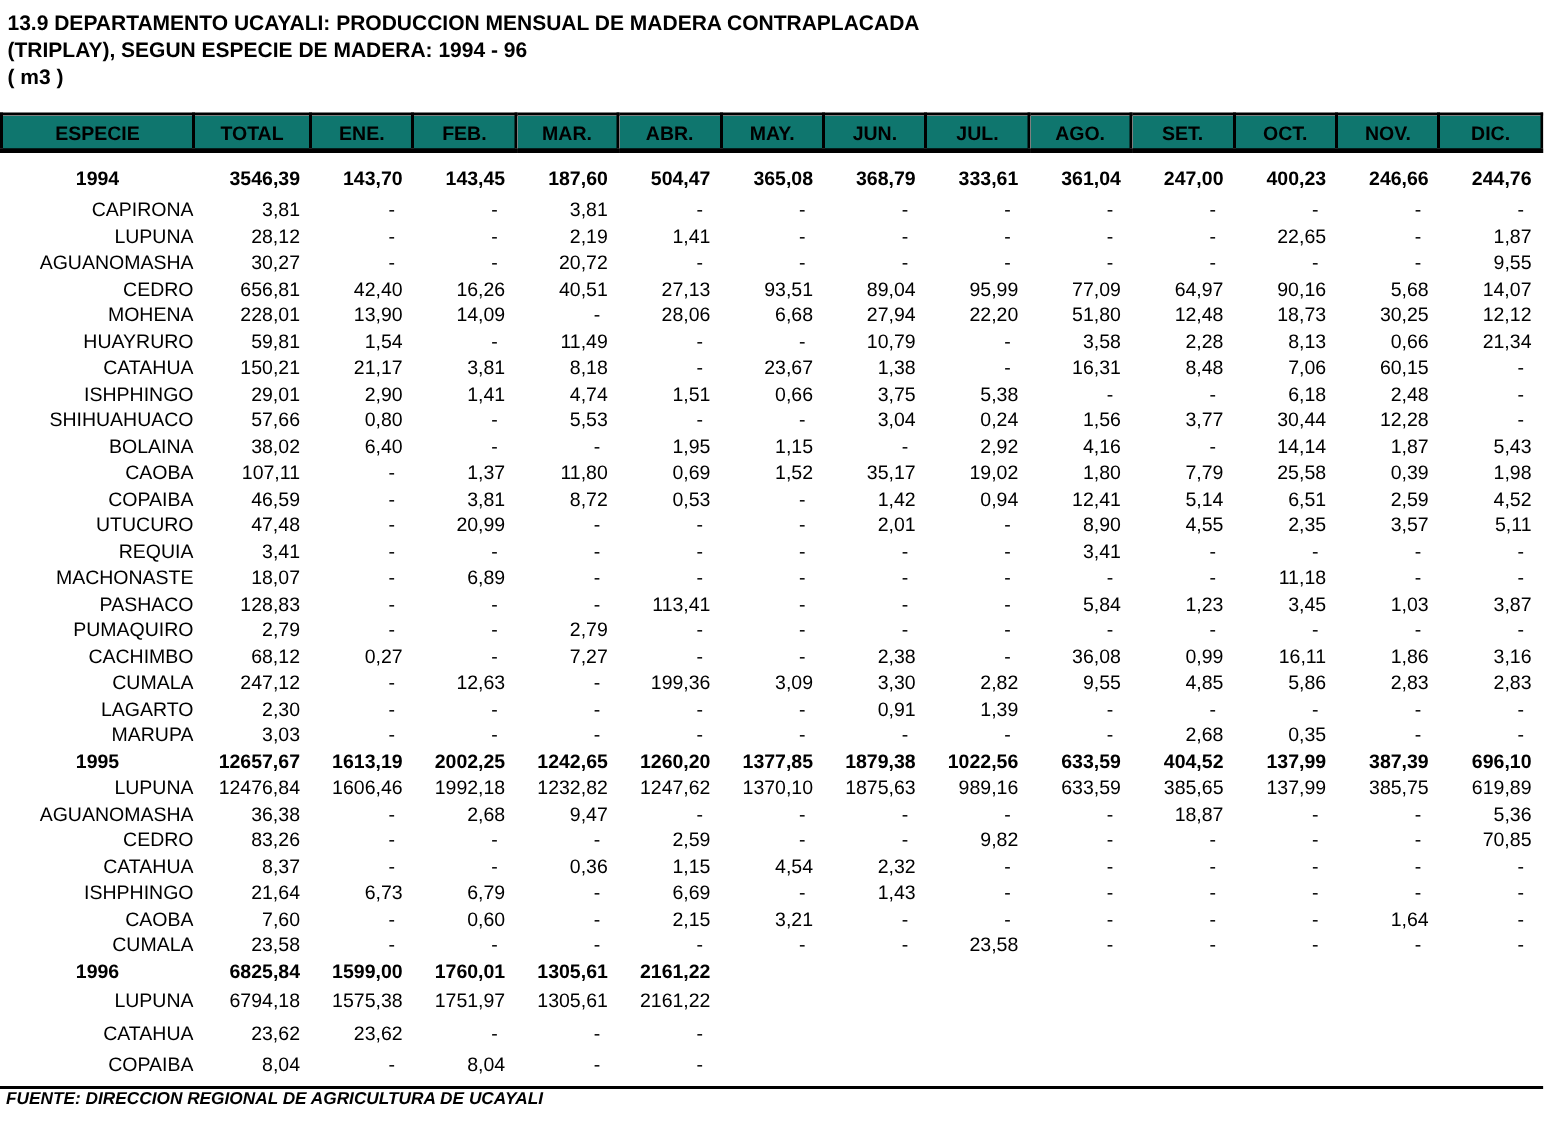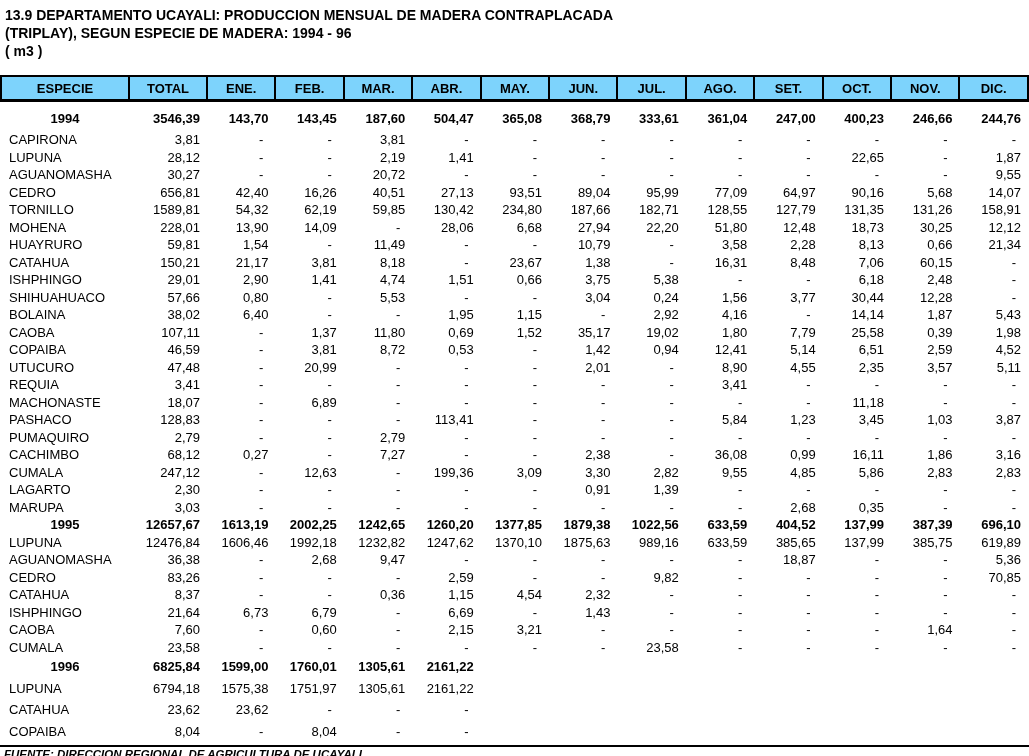--- a/index.html
+++ b/index.html
@@ -20,7 +20,7 @@
   col.c-especie { width:128px; }
   col.c-total   { width:78px; }
   thead th {
-    background:#7dd3fc;
+    background:#0f766e;
     border:2px solid #000000;
     border-bottom:3px solid #000000;
     font-size:13px; font-weight:bold;

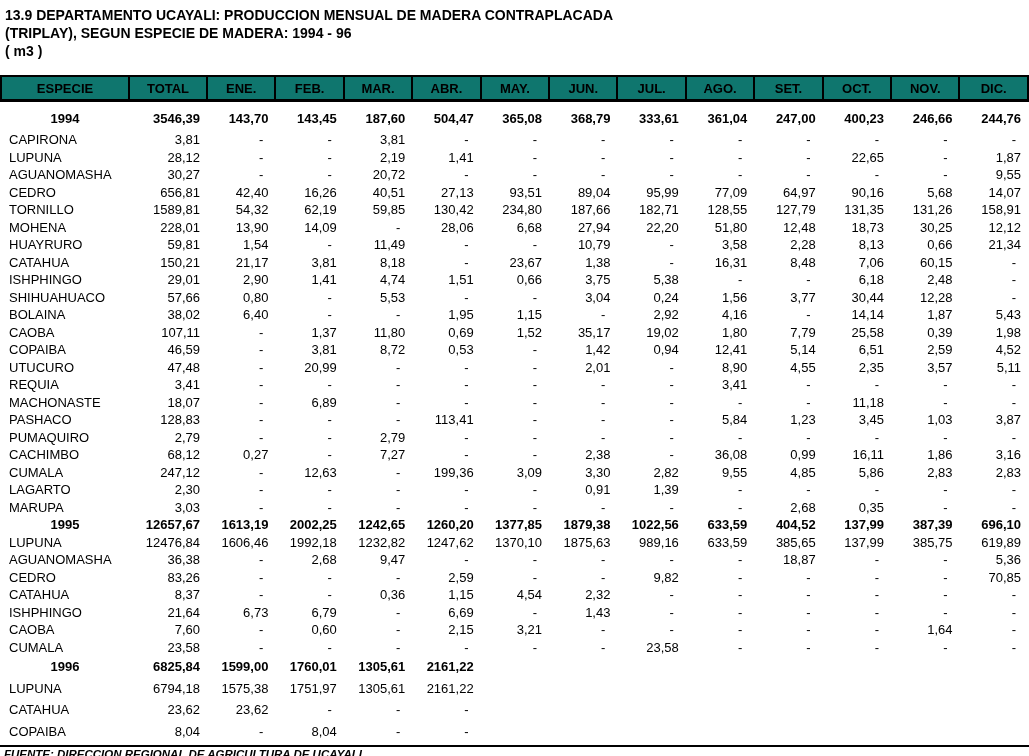--- a/index.html
+++ b/index.html
@@ -32,7 +32,7 @@
     white-space:nowrap; overflow:hidden; vertical-align:middle;
   }
   tbody tr:first-child td { height:25px; padding-top:4px; }
-  tbody td.label { text-align:left; padding-left:8px; }
+  tbody td.label { text-align:right; padding-left:8px; }
   tbody td.num   { text-align:right; padding-right:7px; }
   tbody td.dash  { padding-right:12px; }
   tbody tr.year td { font-weight:bold; }

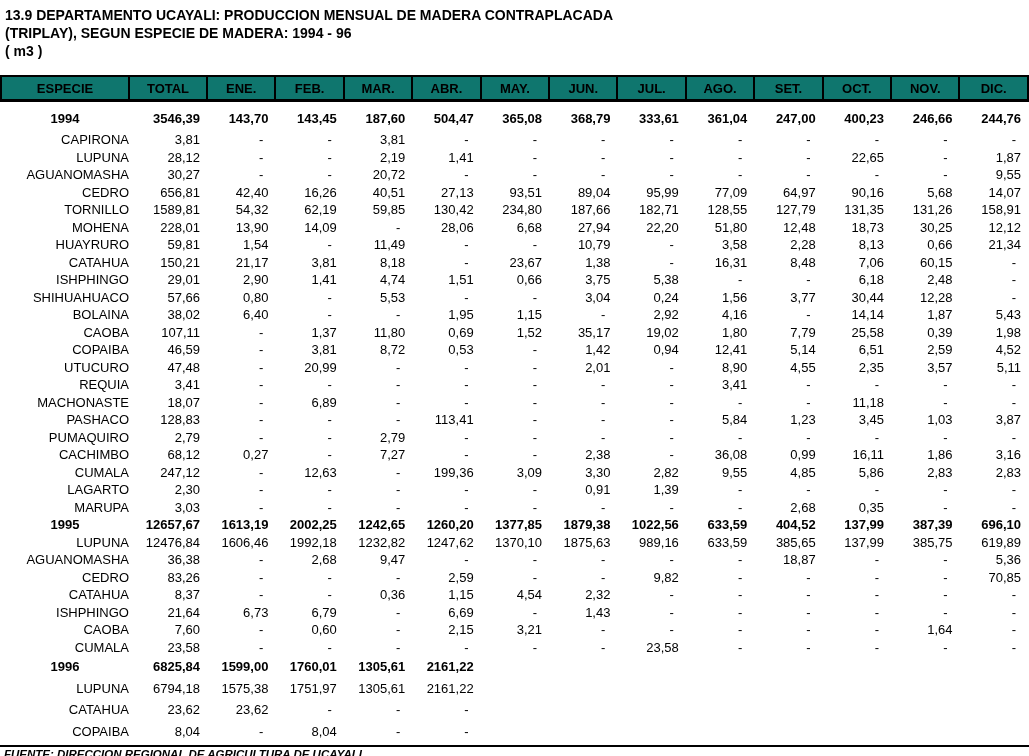--- a/index.html
+++ b/index.html
@@ -173,22 +173,6 @@
           <td class="num">14,07</td>
         </tr>
         <tr class="species">
-          <td class="label">TORNILLO</td>
-          <td class="num">1589,81</td>
-          <td class="num">54,32</td>
-          <td class="num">62,19</td>
-          <td class="num">59,85</td>
-          <td class="num">130,42</td>
-          <td class="num">234,80</td>
-          <td class="num">187,66</td>
-          <td class="num">182,71</td>
-          <td class="num">128,55</td>
-          <td class="num">127,79</td>
-          <td class="num">131,35</td>
-          <td class="num">131,26</td>
-          <td class="num">158,91</td>
-        </tr>
-        <tr class="species">
           <td class="label">MOHENA</td>
           <td class="num">228,01</td>
           <td class="num">13,90</td>

